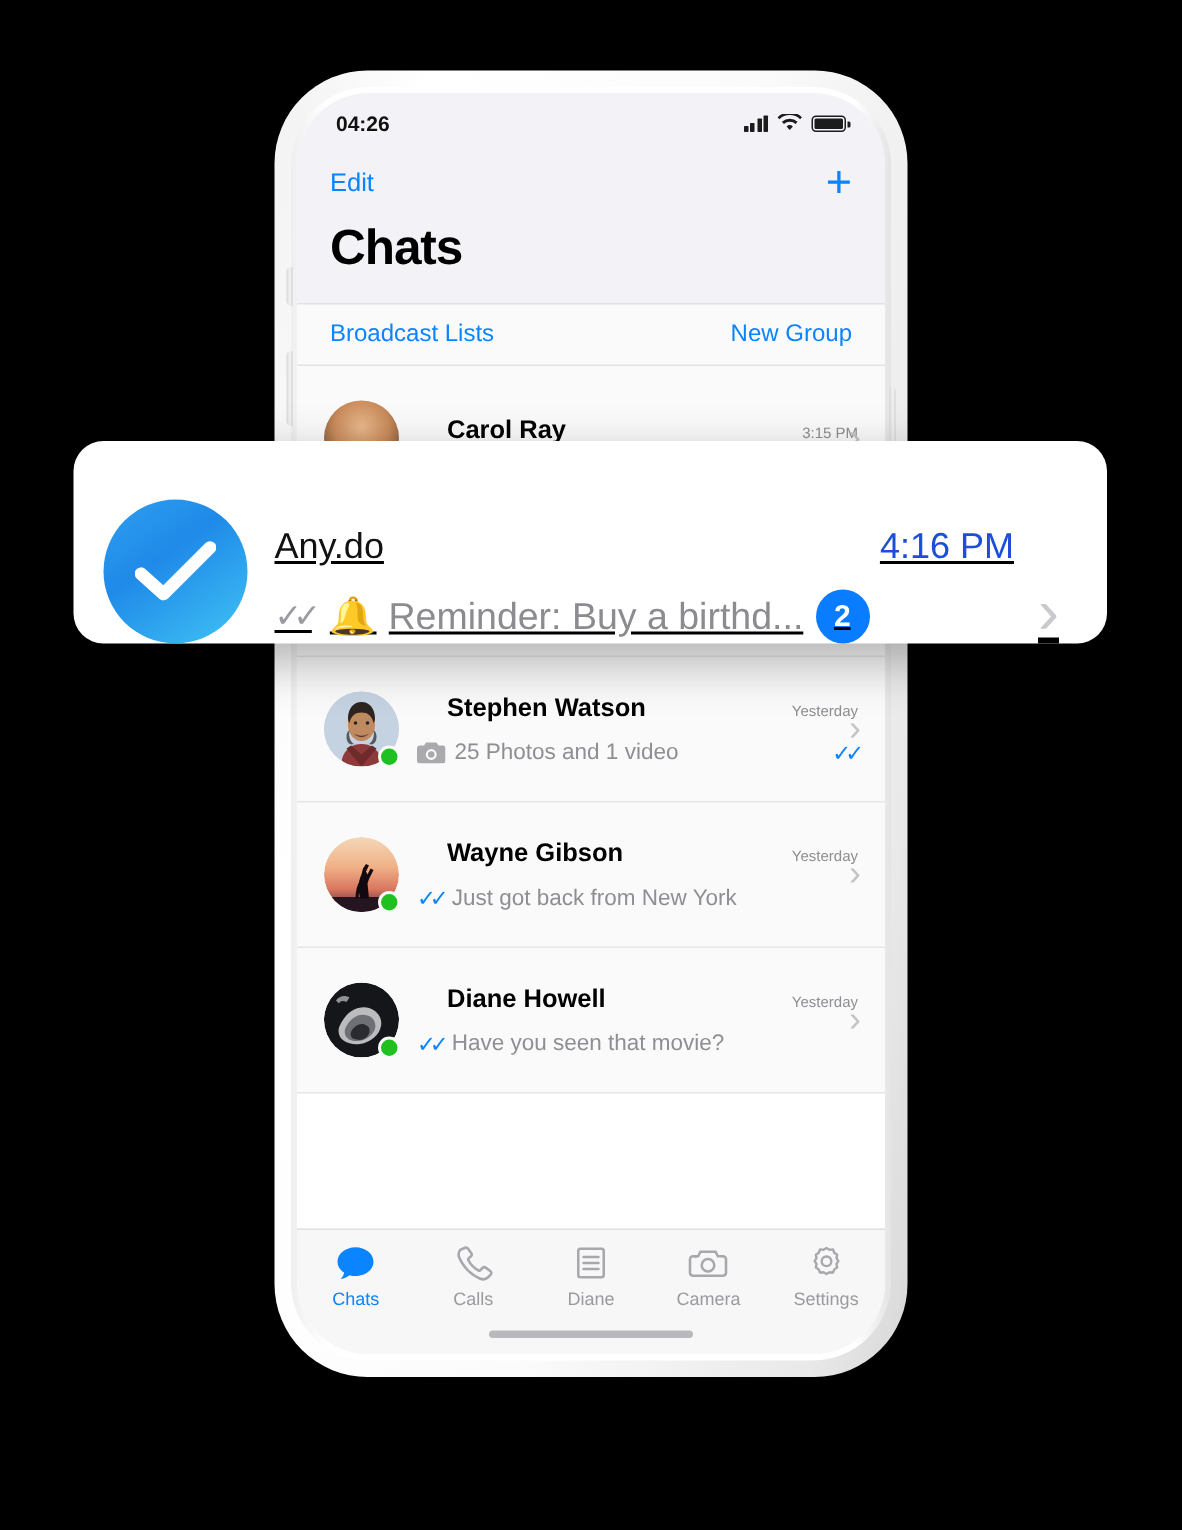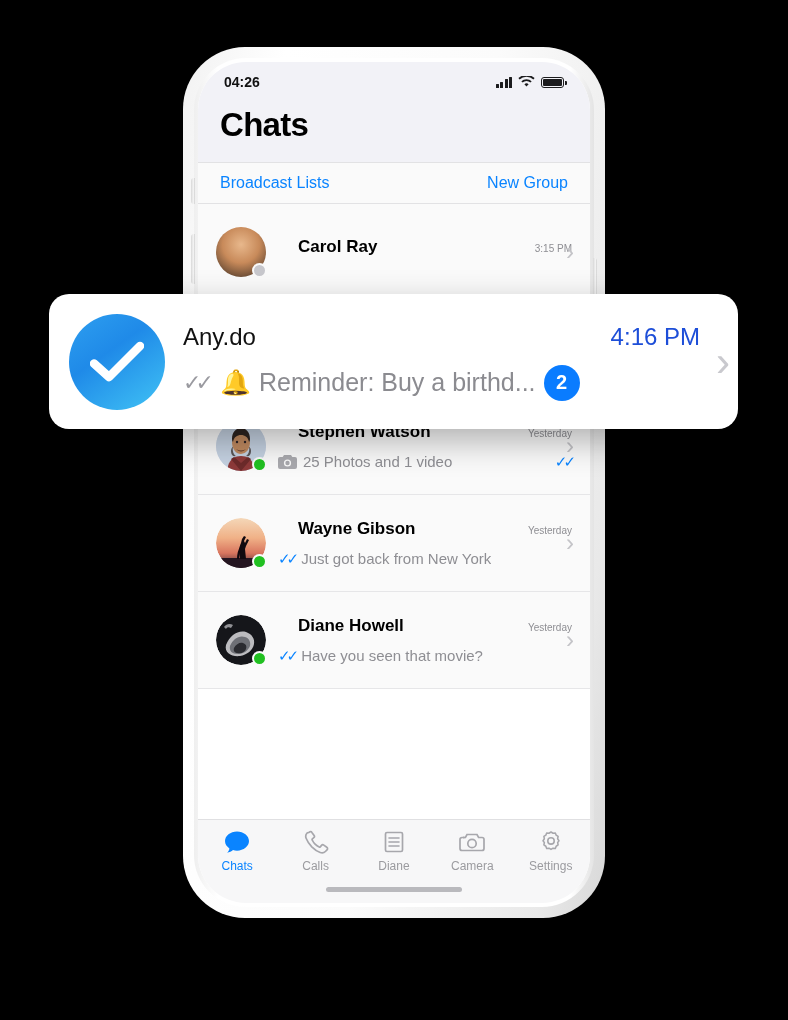--- a/index.html
+++ b/index.html
@@ -219,6 +219,10 @@
         </div>
 
         <div class="navbar">
+          <div class="nav-row">
+            <span class="nav-edit">Edit</span>
+            <span class="plus-icon">+</span>
+          </div>
           <div class="big-title">Chats</div>
         </div>
 

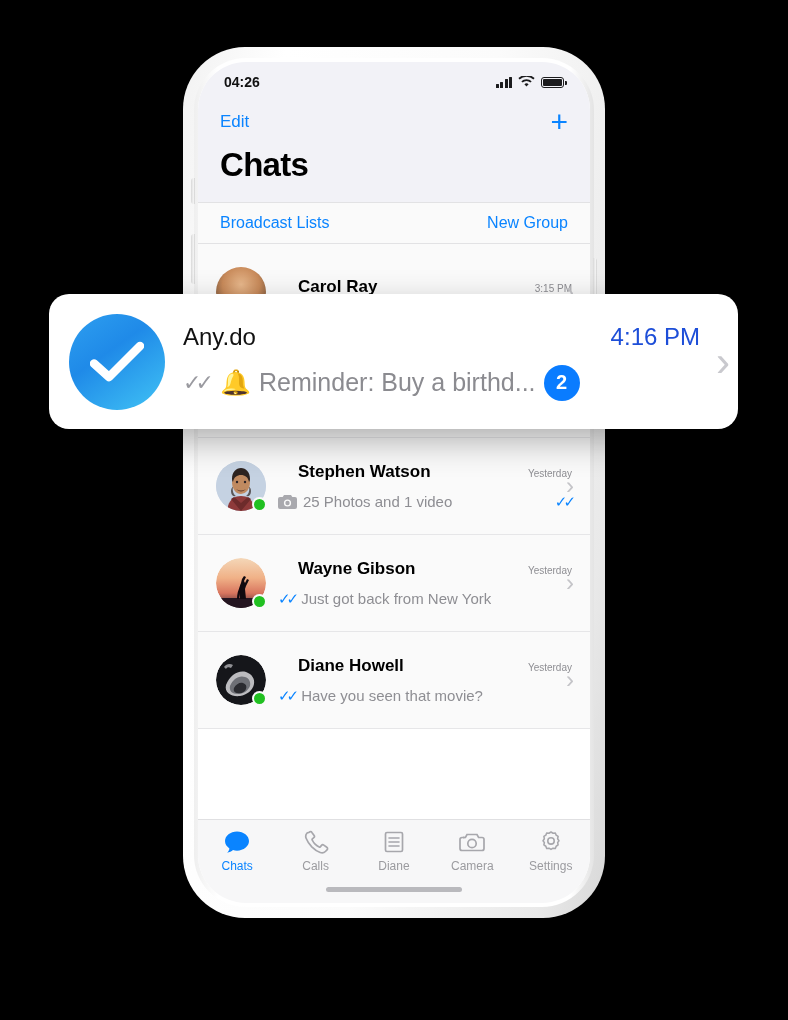--- a/index.html
+++ b/index.html
@@ -155,8 +155,9 @@
     border-radius: 20px;
     box-shadow: 0 12px 34px rgba(0,0,0,0.30);
     z-index: 50;
-    display: flex; align-items: center;
-    padding: 0 8px 0 20px;
+    display: flex; align-items: flex-end;
+    padding: 0 32px 0 20px;
+    text-decoration: underline;
   }
   .notif-icon {
     width: 96px; height: 96px; border-radius: 50%;

